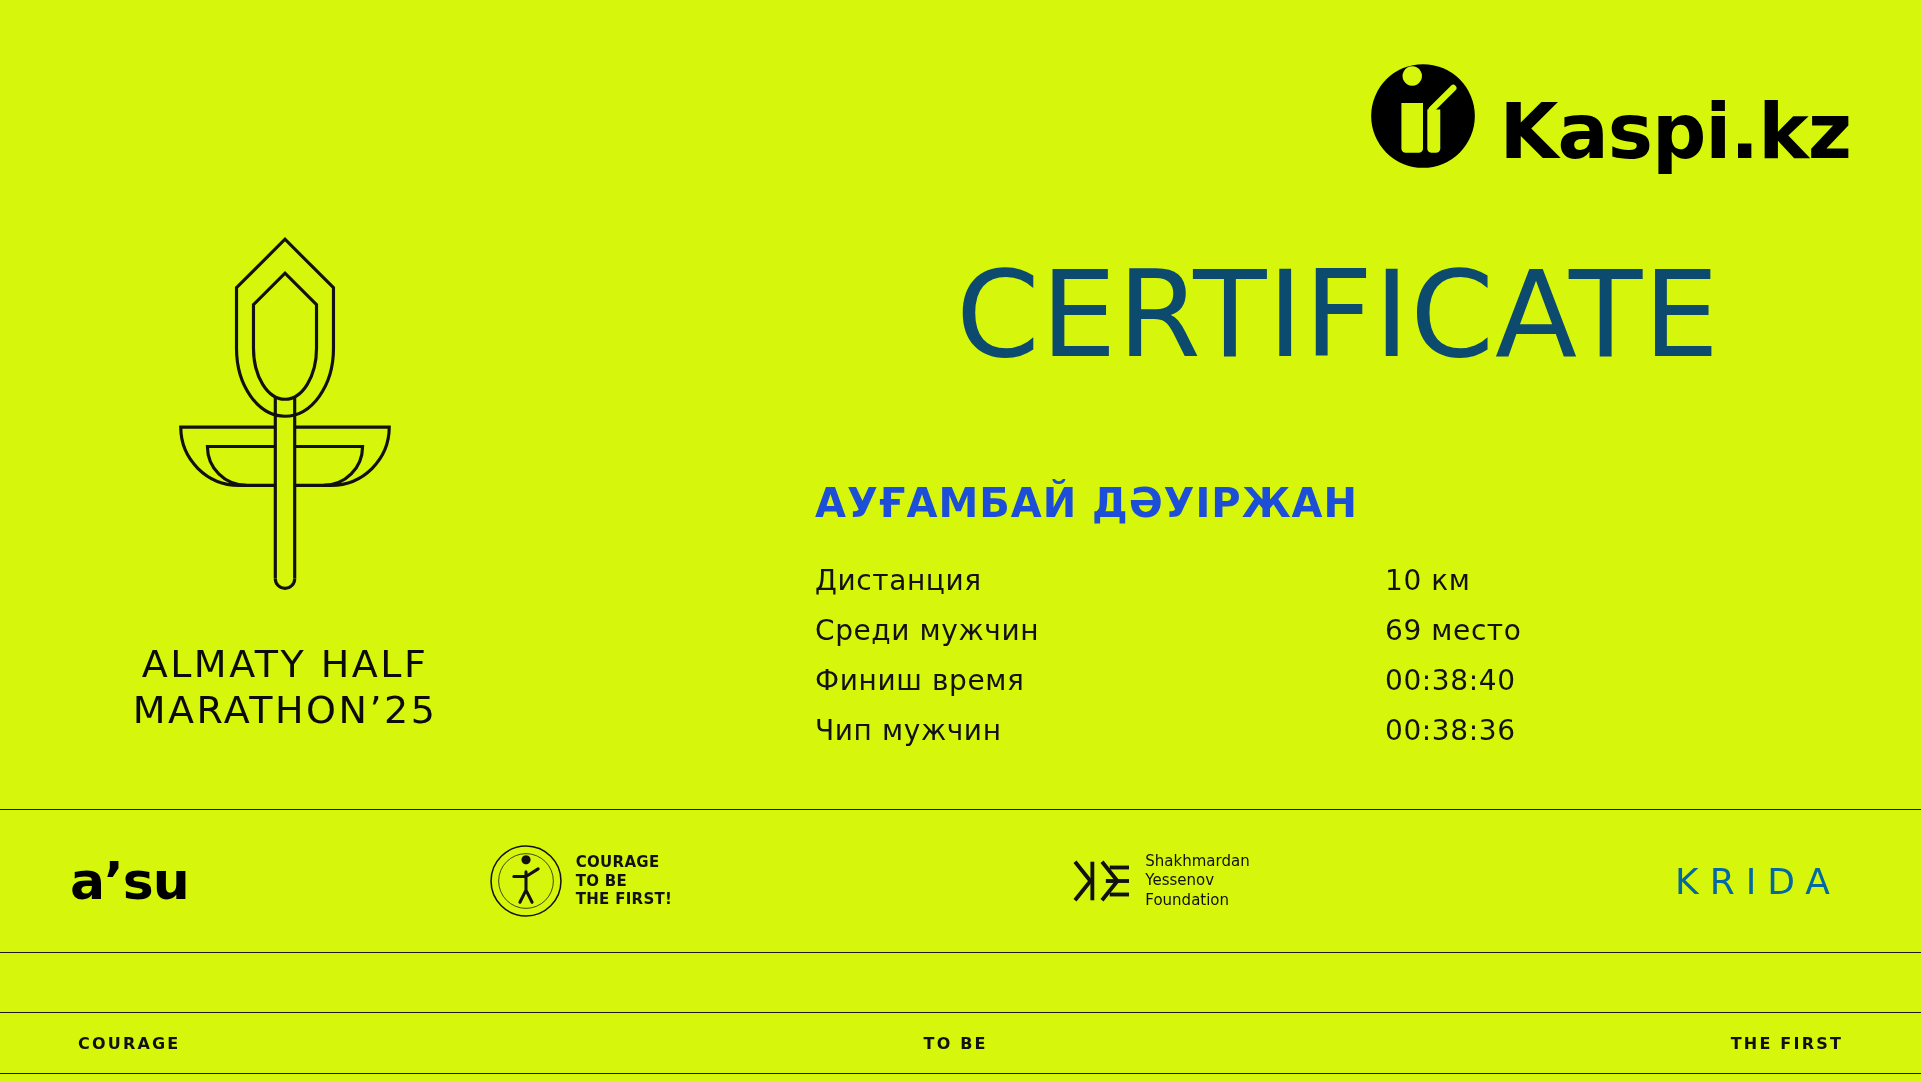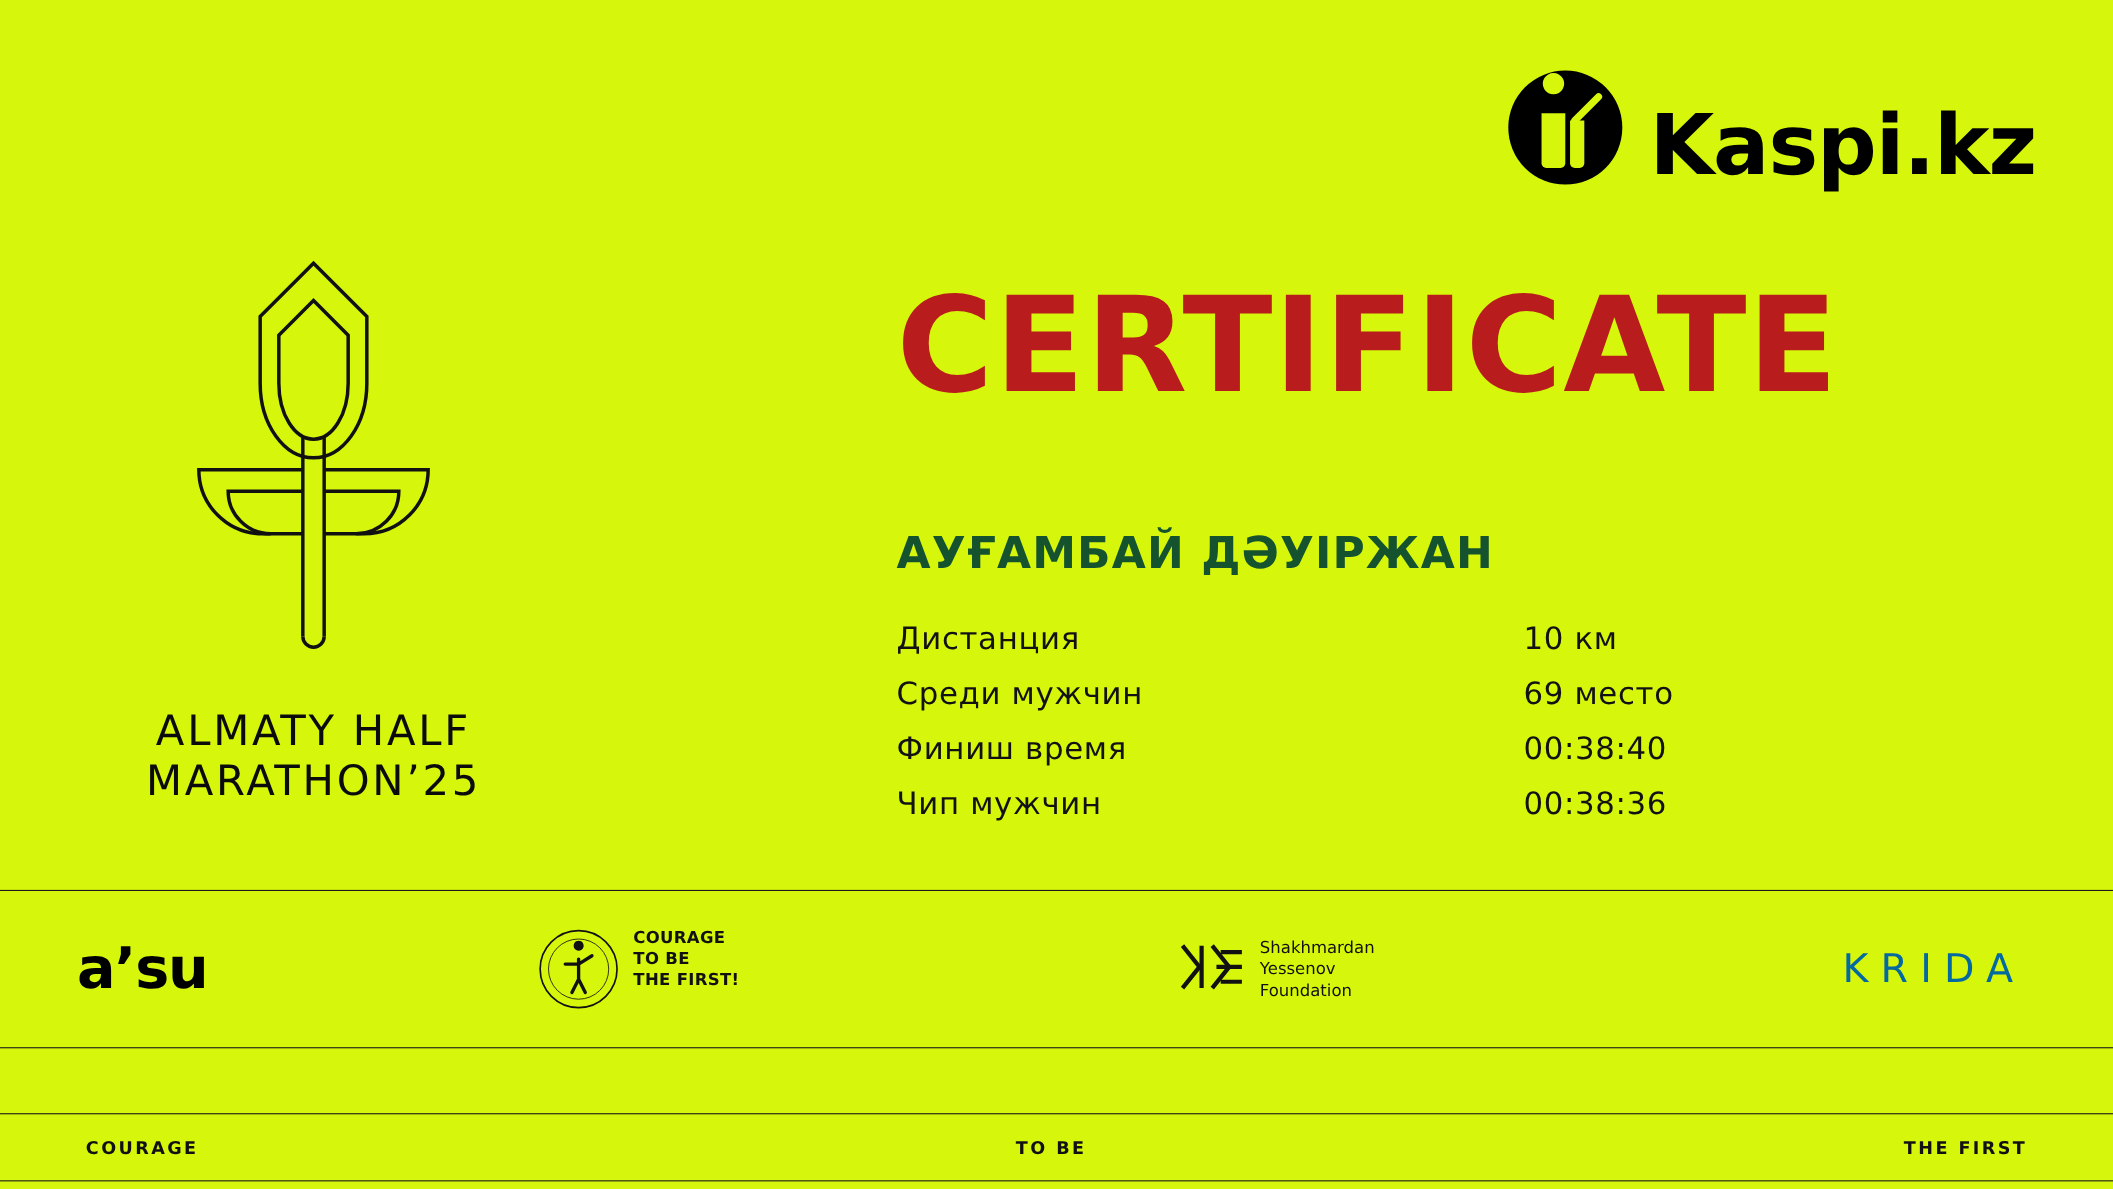--- a/index.html
+++ b/index.html
@@ -76,10 +76,11 @@
   .cert-title {
     font-family: "DejaVu Sans", sans-serif;
     font-size: 120px;
-    font-weight: 700;
+    font-weight: 400;
     letter-spacing: 1px;
     line-height: 1;
-    color: #b91c1c;
+    color: #0c4a6e;
+    text-align: center;
   }
   .participant {
     margin-top: 105px;

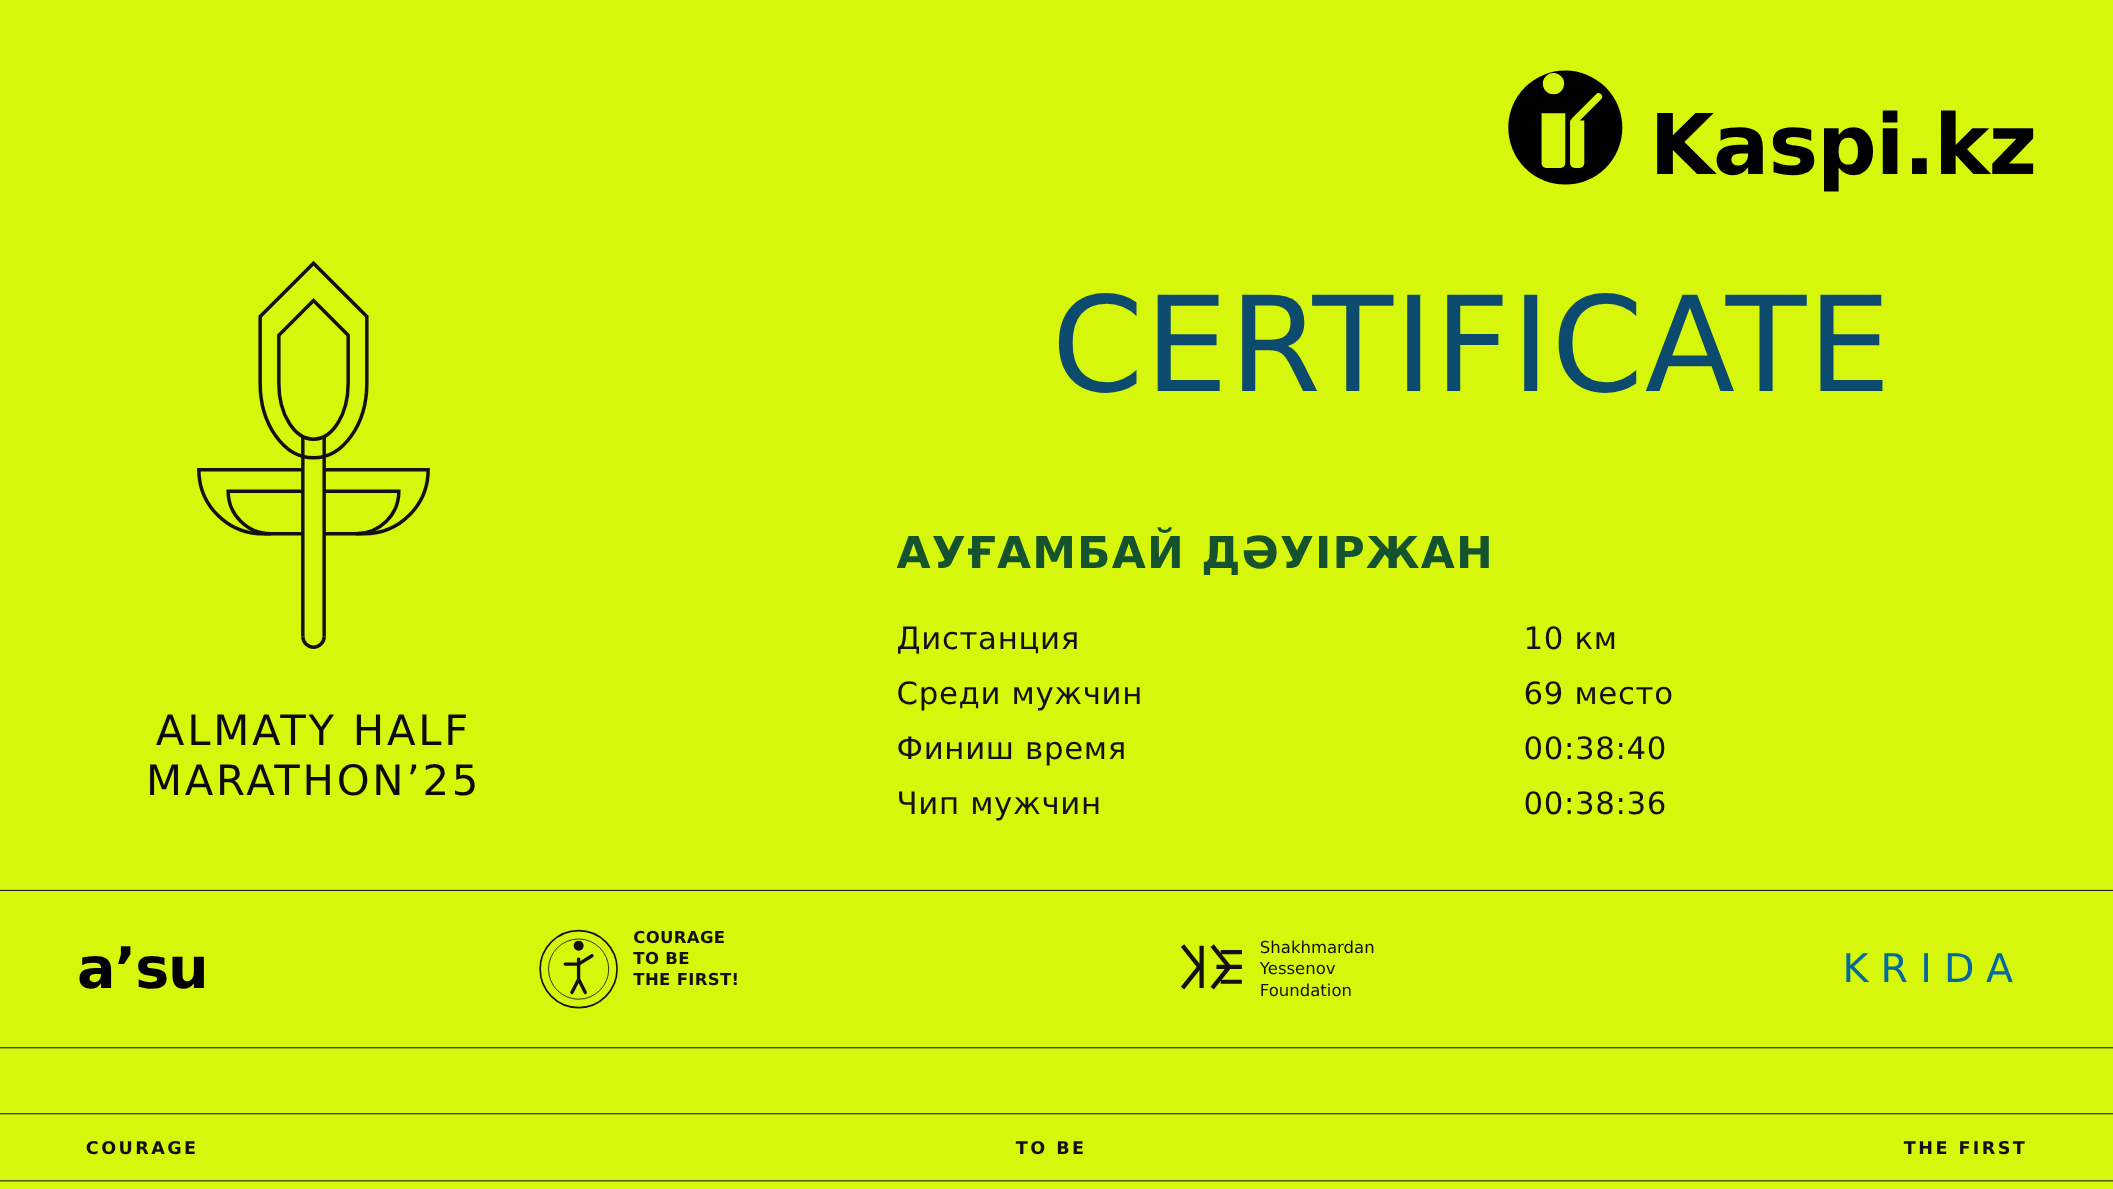--- a/index.html
+++ b/index.html
@@ -88,7 +88,7 @@
     font-weight: bold;
     font-size: 40px;
     letter-spacing: 1px;
-    color: #14532d;
+    color: #1d4ed8;
   }
   .results {
     margin-top: 38px;

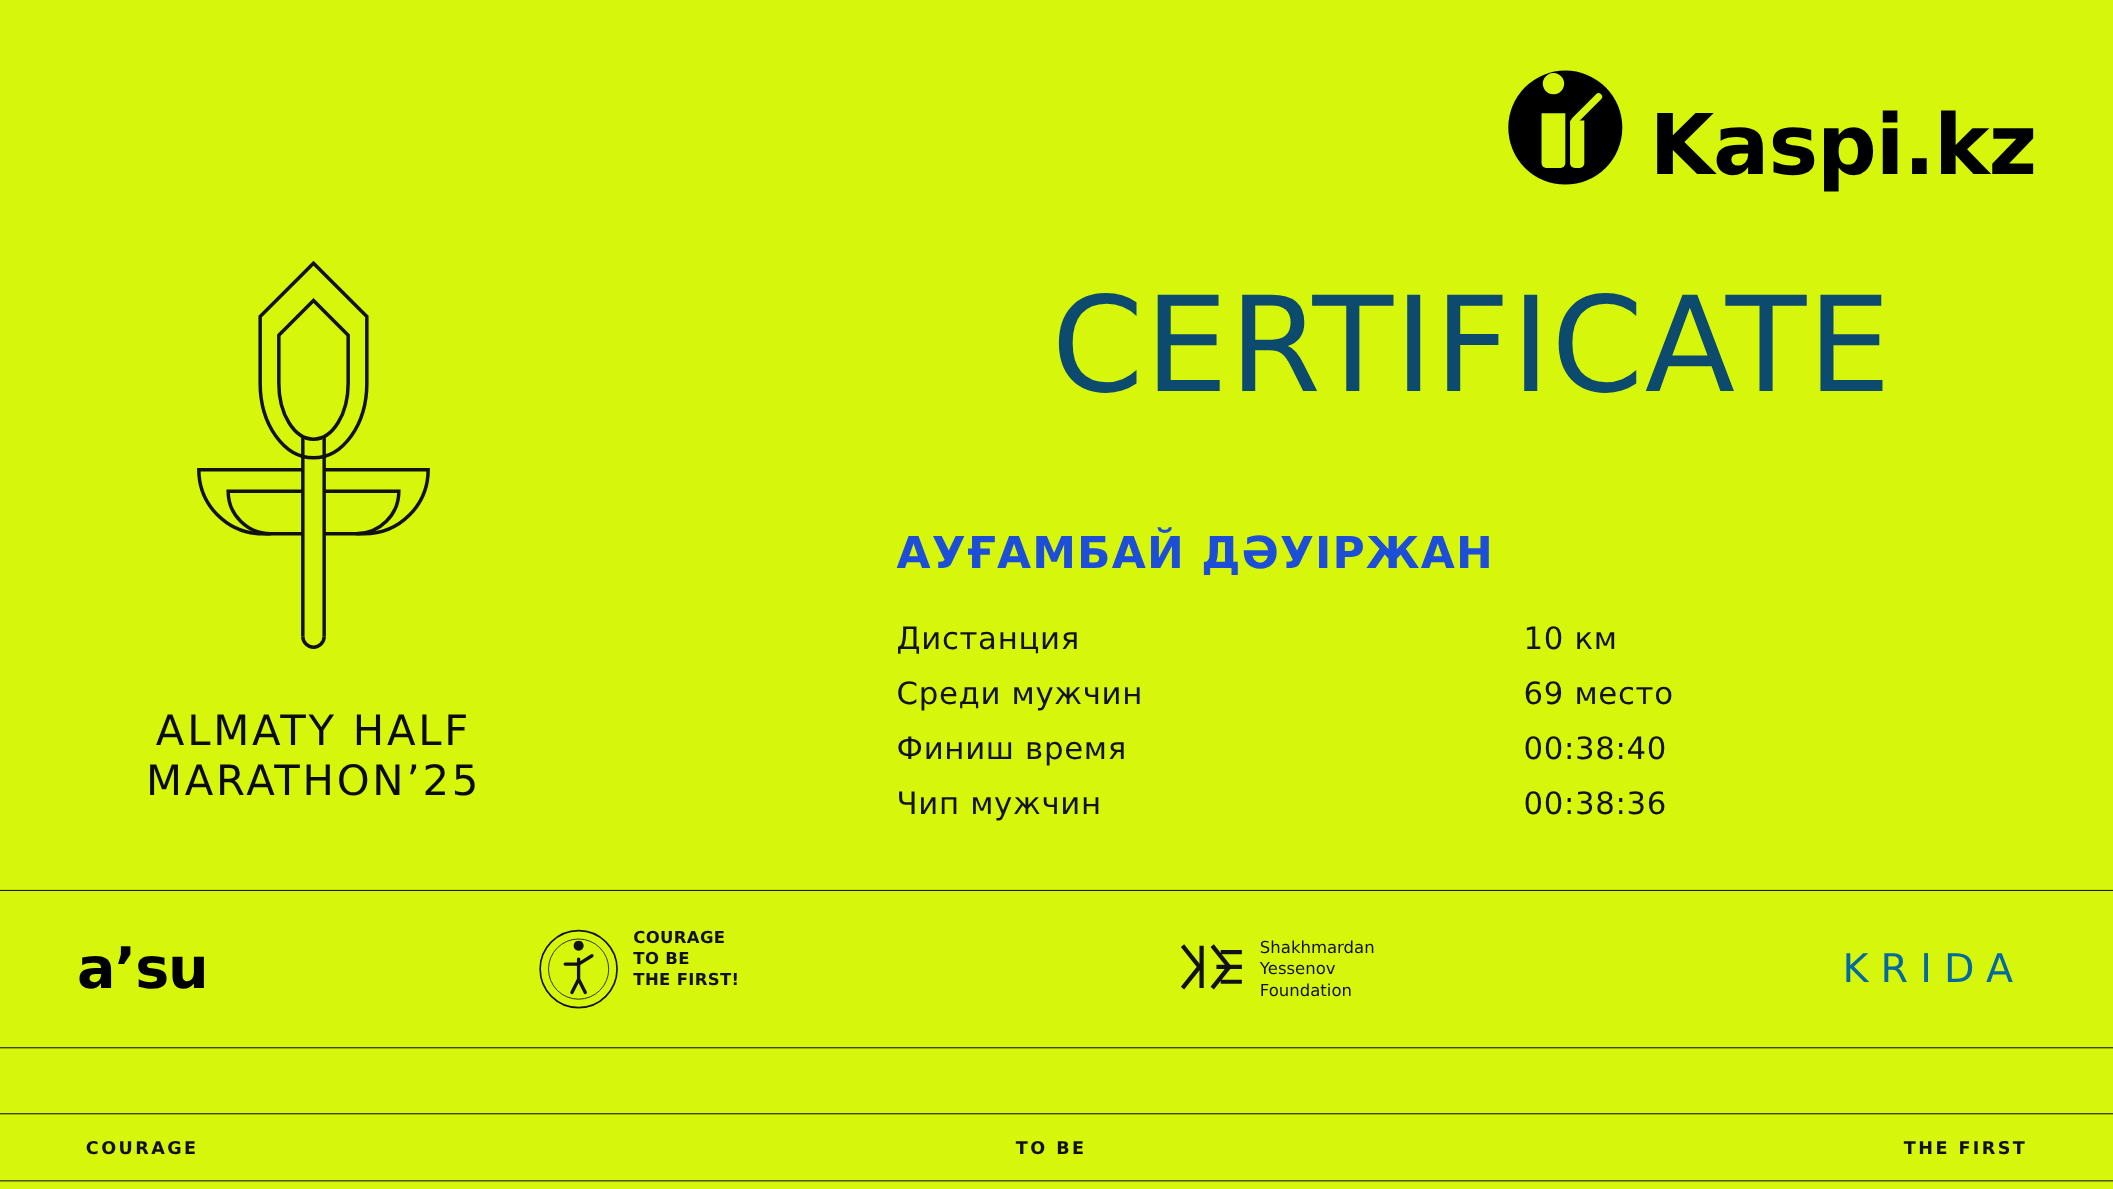--- a/index.html
+++ b/index.html
@@ -137,6 +137,7 @@
   }
   .sponsor {
     display: flex;
+    align-items: center;
     justify-content: center;
   }
   .sponsor-asu {

